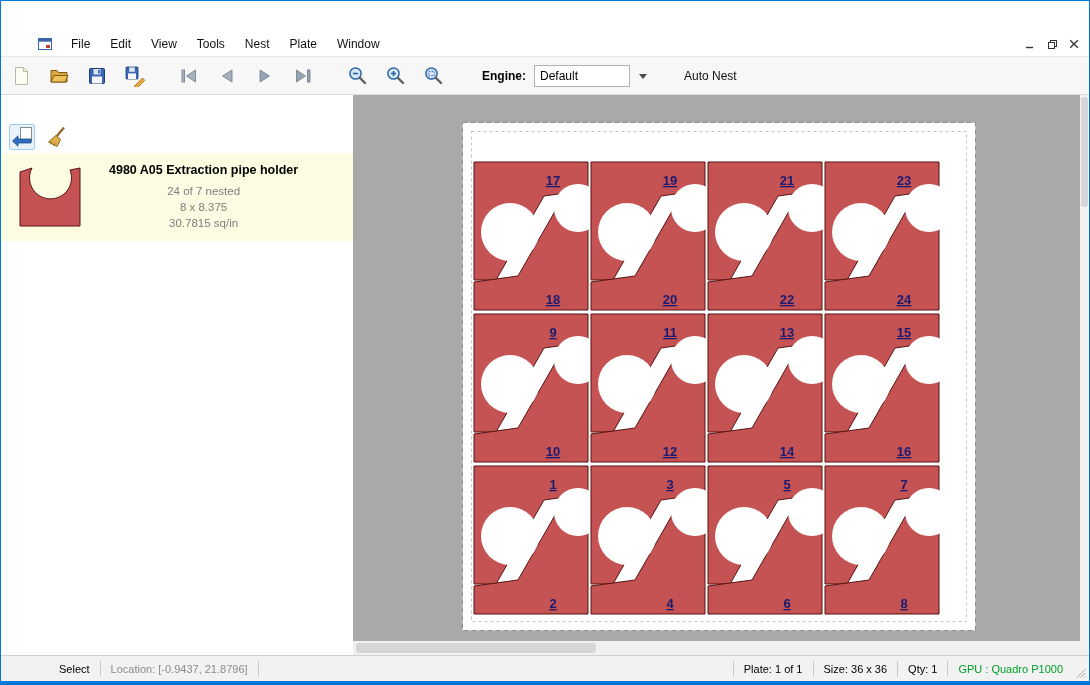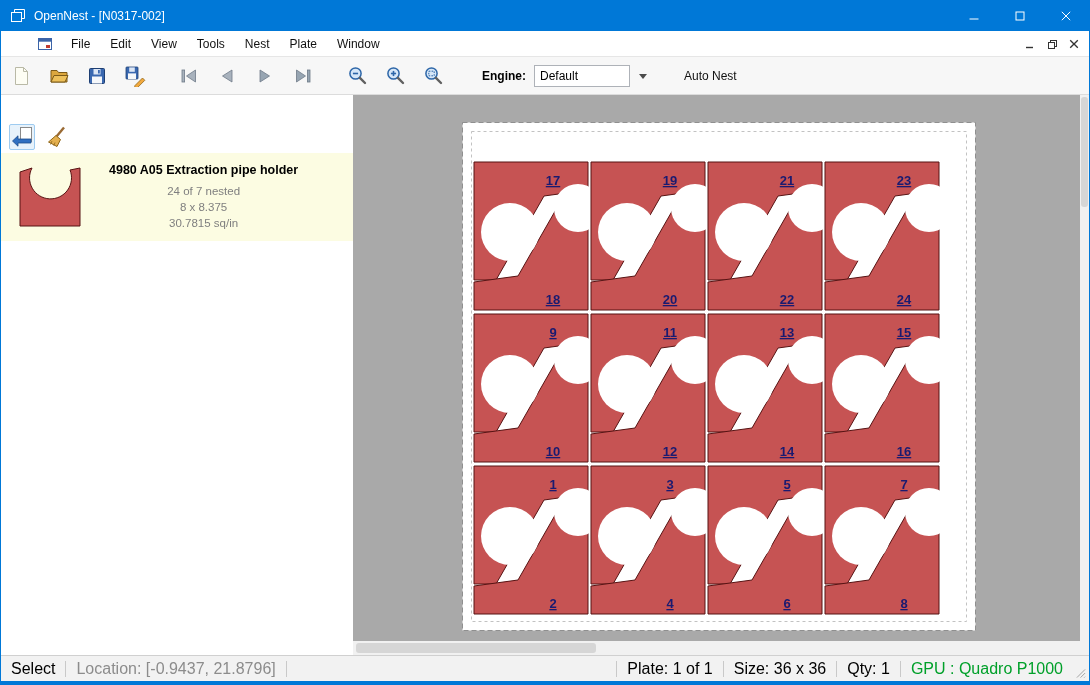--- a/index.html
+++ b/index.html
@@ -78,33 +78,6 @@
 
 <div class="app">
 
-  <div class="titlebar">
-    <span class="appicon">
-      <svg width="16" height="16" viewBox="0 0 16 16">
-        <rect x="1.5" y="4.5" width="10" height="9" fill="none" stroke="#fff"></rect>
-        <path d="M4.5 4.5v-3h10v9h-3" fill="none" stroke="#fff"></path>
-      </svg>
-    </span>
-    <span class="title">OpenNest - [N0317-002]</span>
-    <div class="win-controls">
-      <div class="win-btn">
-        <svg width="10" height="10" viewBox="0 0 10 10">
-            <line x1="0.5" y1="8" x2="9.5" y2="8" stroke="#fff"></line>
-          </svg>
-      </div>
-      <div class="win-btn">
-        <svg width="10" height="10" viewBox="0 0 10 10">
-            <rect x="1" y="1" width="8" height="8" fill="none" stroke="#fff"></rect>
-          </svg>
-      </div>
-      <div class="win-btn">
-        <svg width="10" height="10" viewBox="0 0 10 10">
-            <line x1="0.8" y1="0.8" x2="9.2" y2="9.2" stroke="#fff"></line>
-            <line x1="9.2" y1="0.8" x2="0.8" y2="9.2" stroke="#fff"></line>
-          </svg>
-      </div>
-    </div>
-  </div>
 
   <div class="menubar">
     <span class="mdiicon">

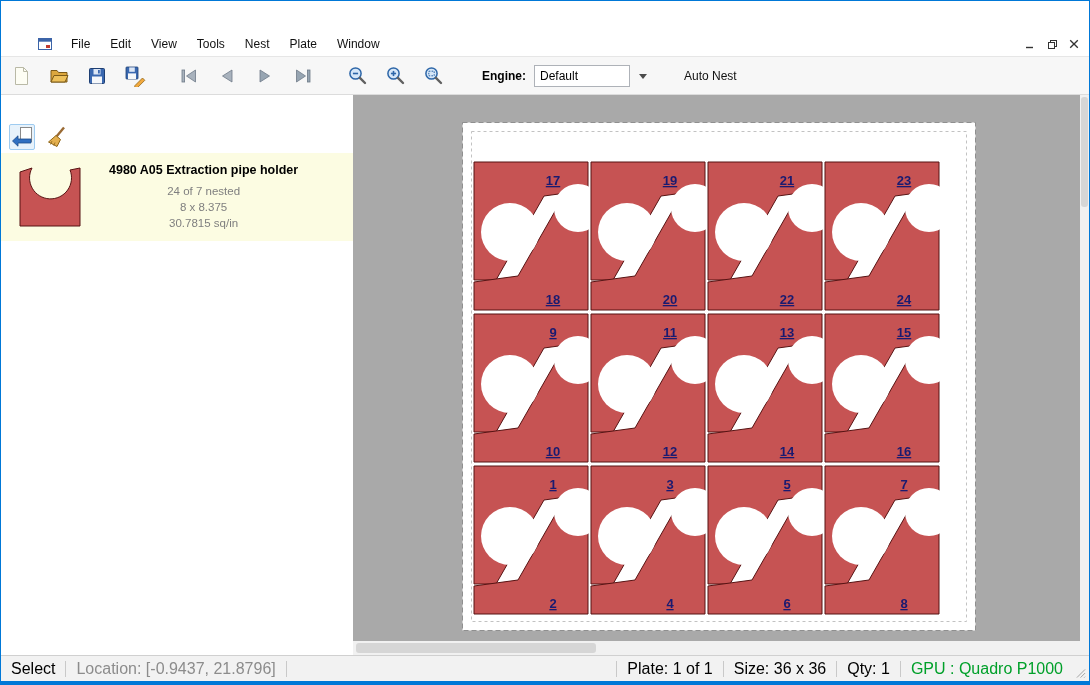--- a/index.html
+++ b/index.html
@@ -64,7 +64,7 @@
   .scorner{position:absolute;right:0;bottom:0;width:9px;height:14px;background:#f1f1f1;}
 
   
-  .statusbar{position:absolute;left:0;right:0;bottom:0;height:26px;background:var(--chrome);border-top:1px solid #d0d0d0;display:flex;align-items:center;font-size:16px;color:#000;}
+  .statusbar{position:absolute;left:0;right:0;bottom:0;height:26px;background:var(--chrome);border-top:1px solid #d0d0d0;display:flex;align-items:center;font-size:11px;color:#000;padding-left:48px;}
   .scell{padding:0 10px;height:16px;line-height:16px;}
   .scell.sep-r{border-right:1px solid var(--line);}
   .scell.sep-l{border-left:1px solid var(--line);}

